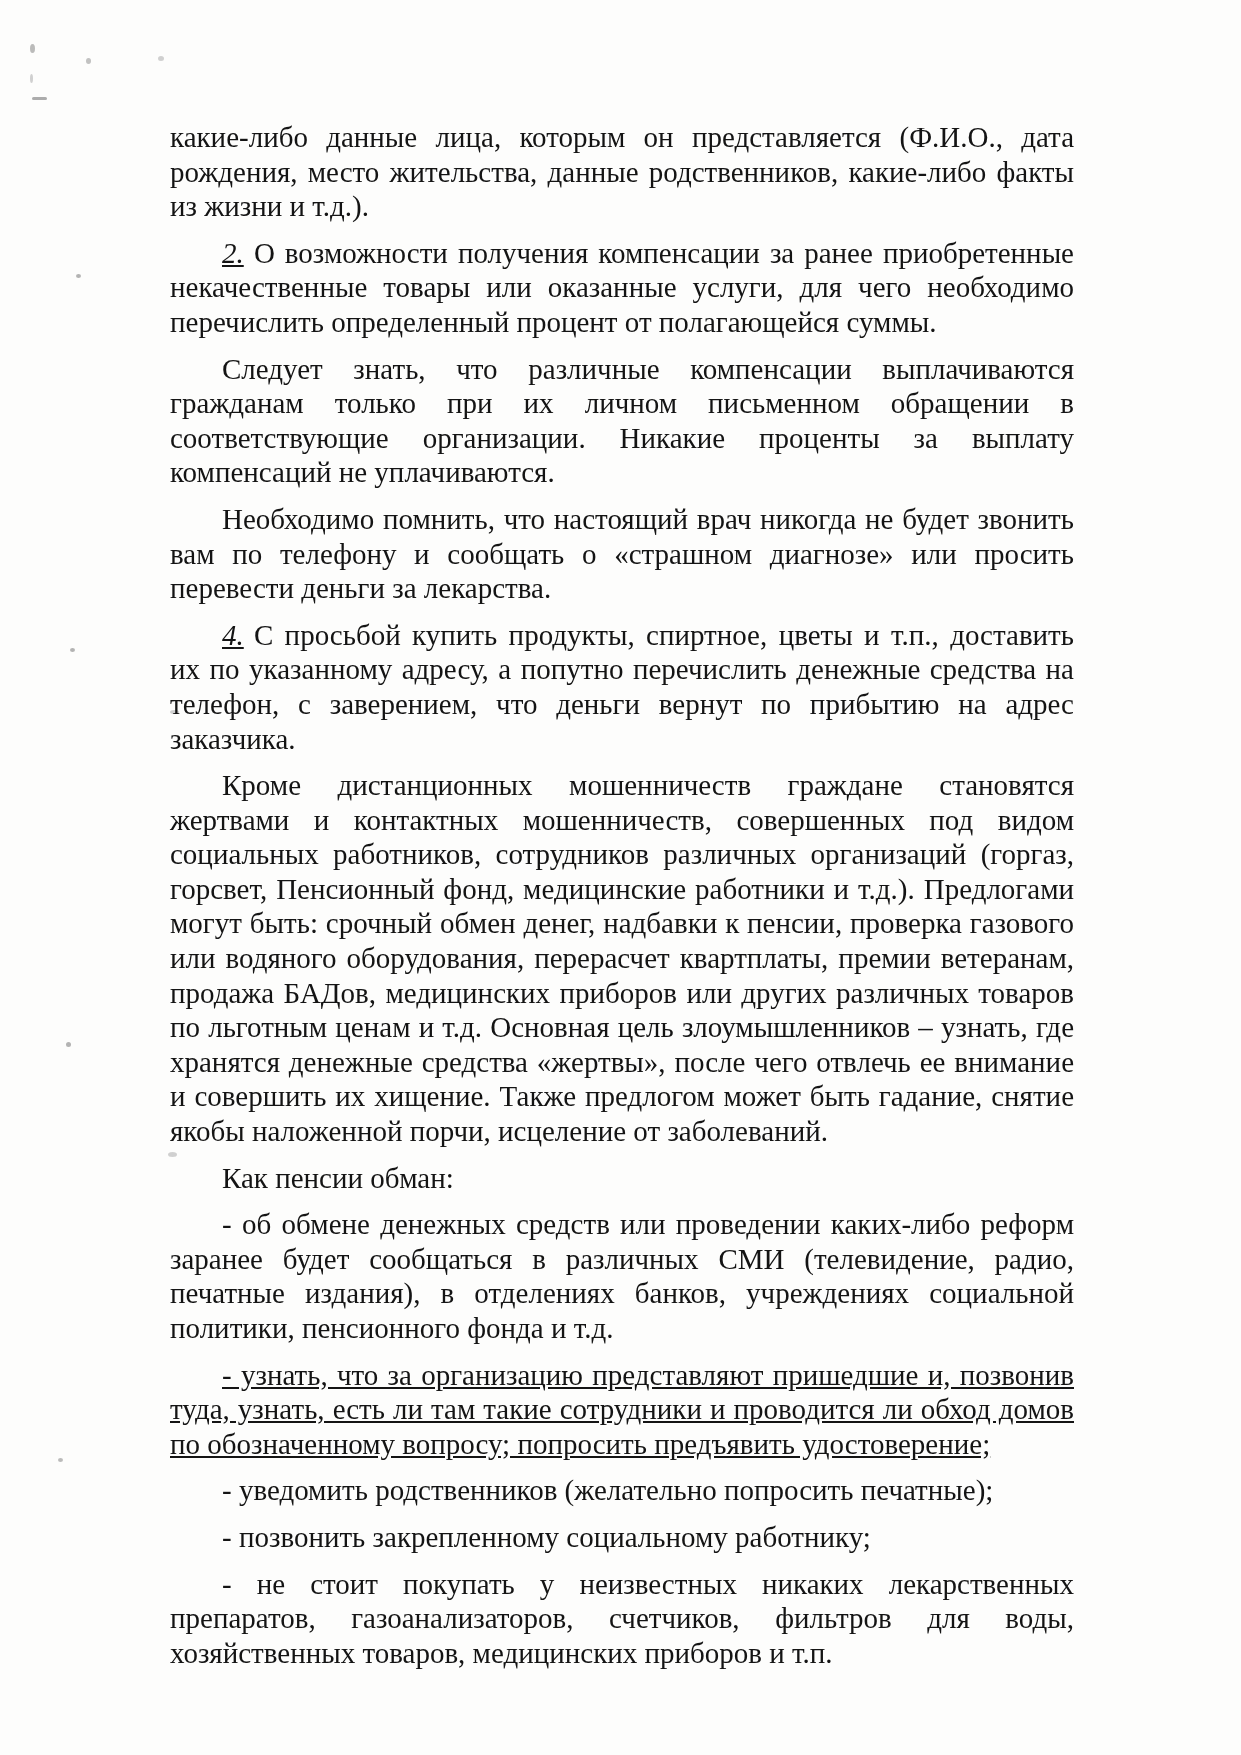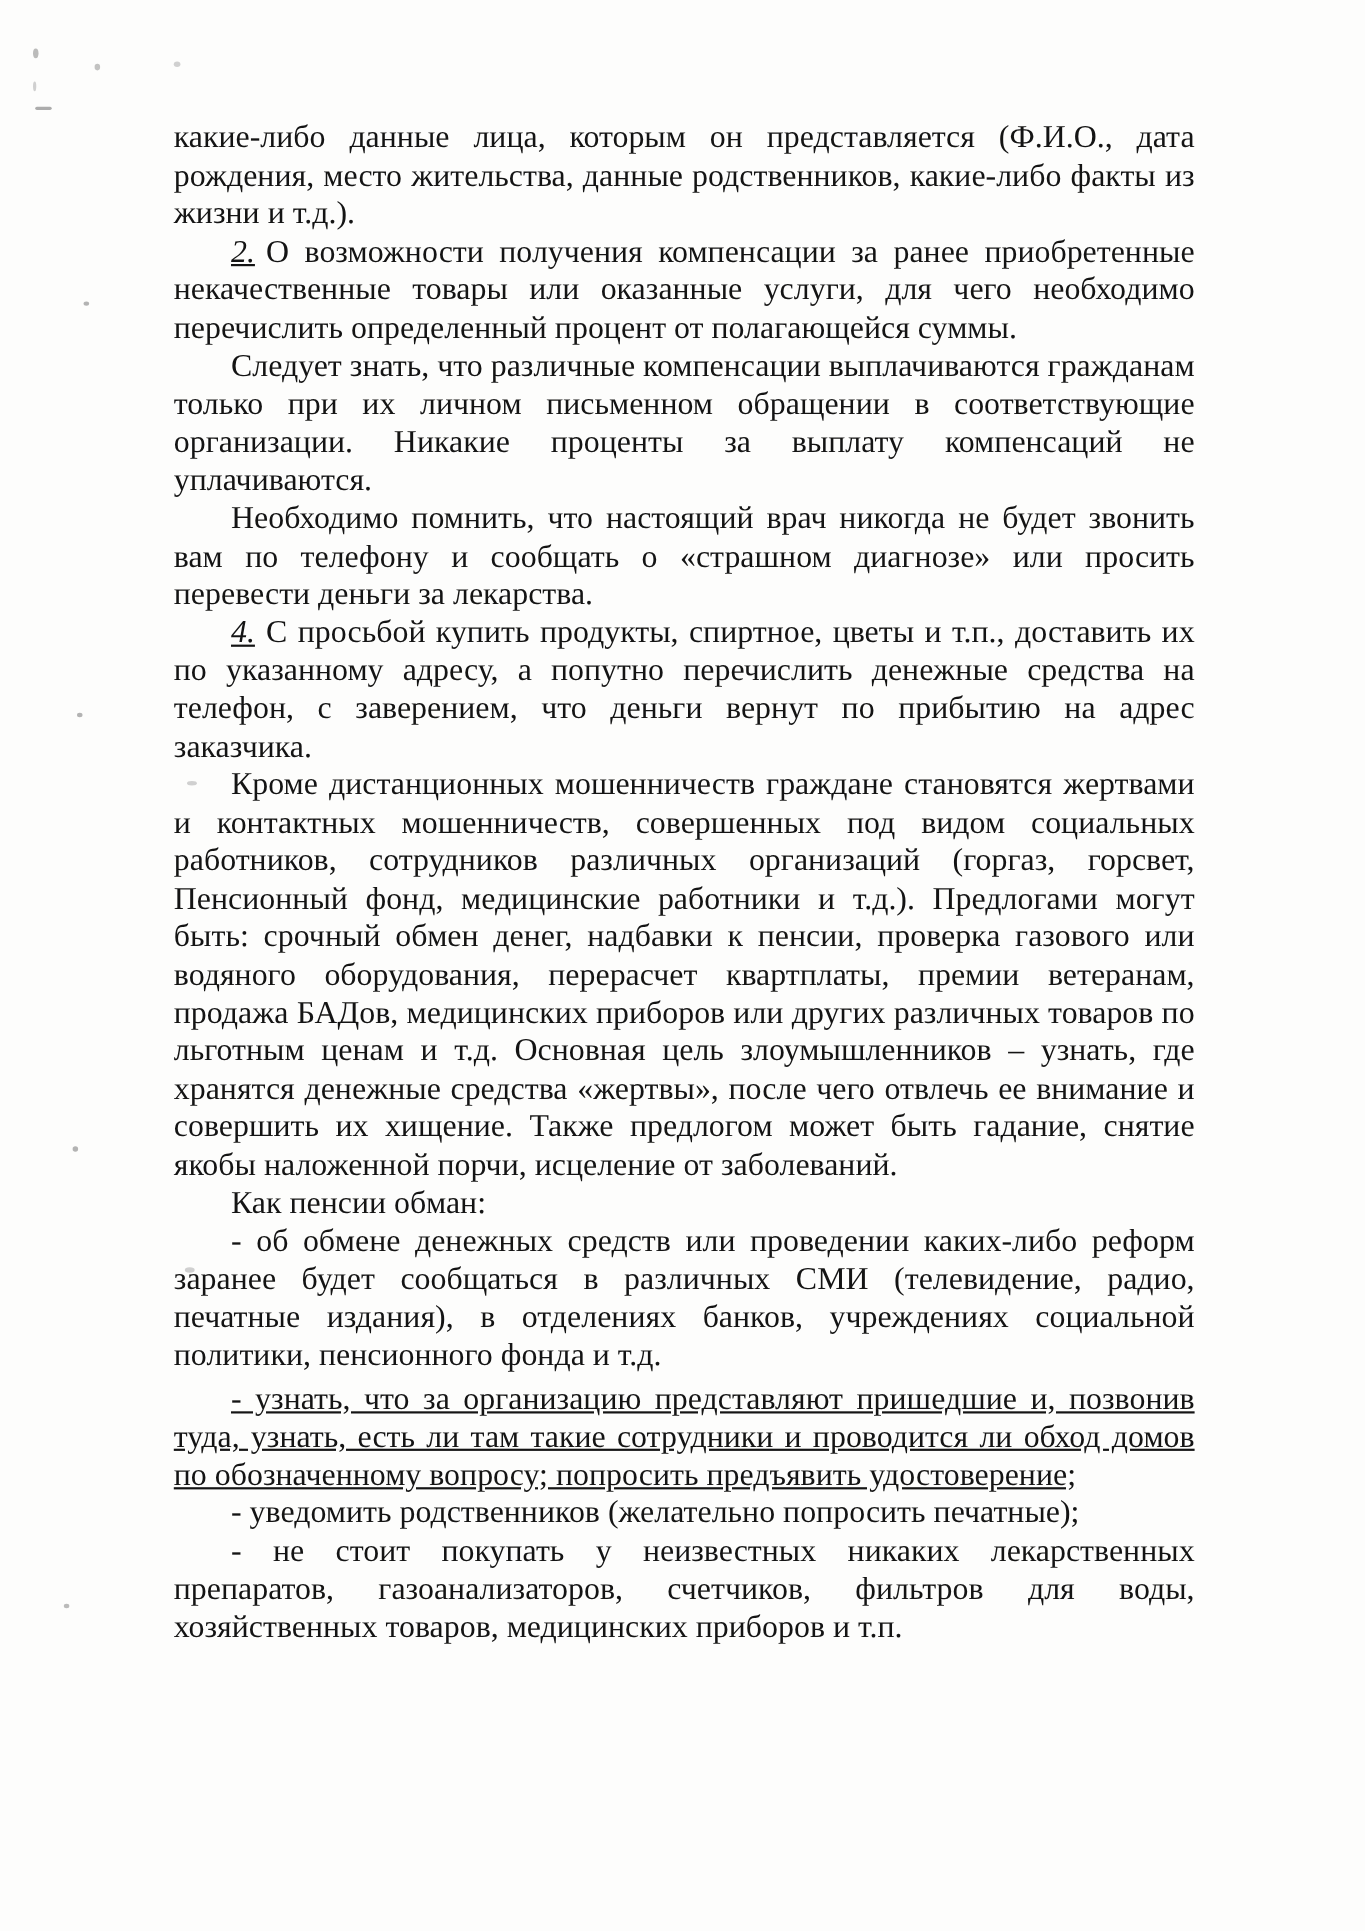--- a/index.html
+++ b/index.html
@@ -27,7 +27,7 @@
     text-align: justify;
   }
   .text-block p {
-    margin: 0;
+    margin: 12px;
     padding: 0;
   }
   p.indent {

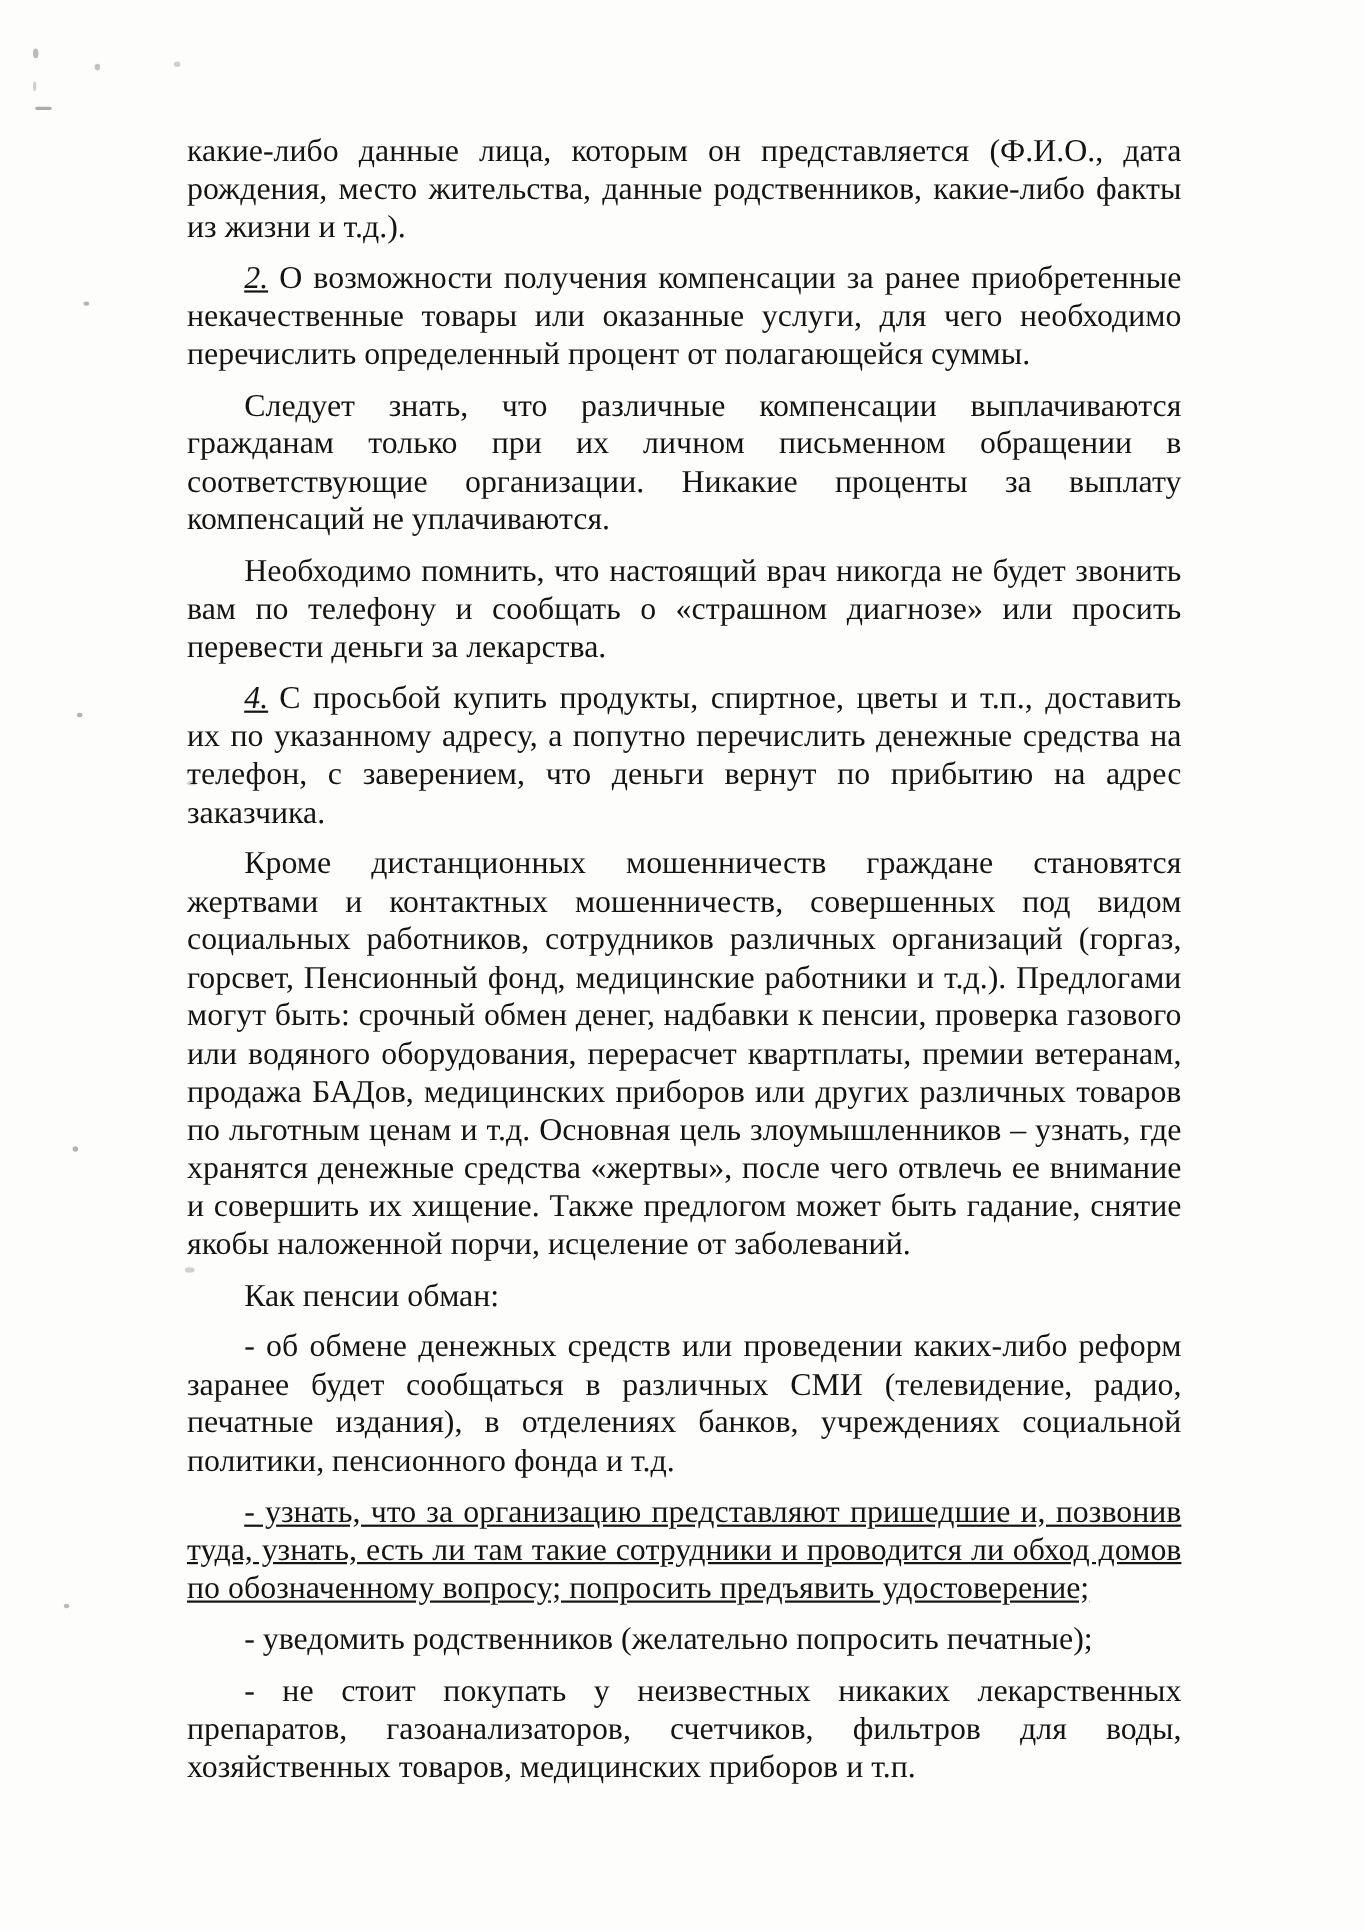--- a/index.html
+++ b/index.html
@@ -96,6 +96,7 @@
     <p class="indent">- уведомить родственников (желательно попросить печатные);</p>
 
 
+    <p class="indent">- позвонить закрепленному социальному работнику;</p>
 
     <p class="indent">- не стоит покупать у неизвестных никаких лекарственных препаратов, газоанализаторов, счетчиков, фильтров для воды, хозяйственных товаров, медицинских приборов и т.п.</p>
 

